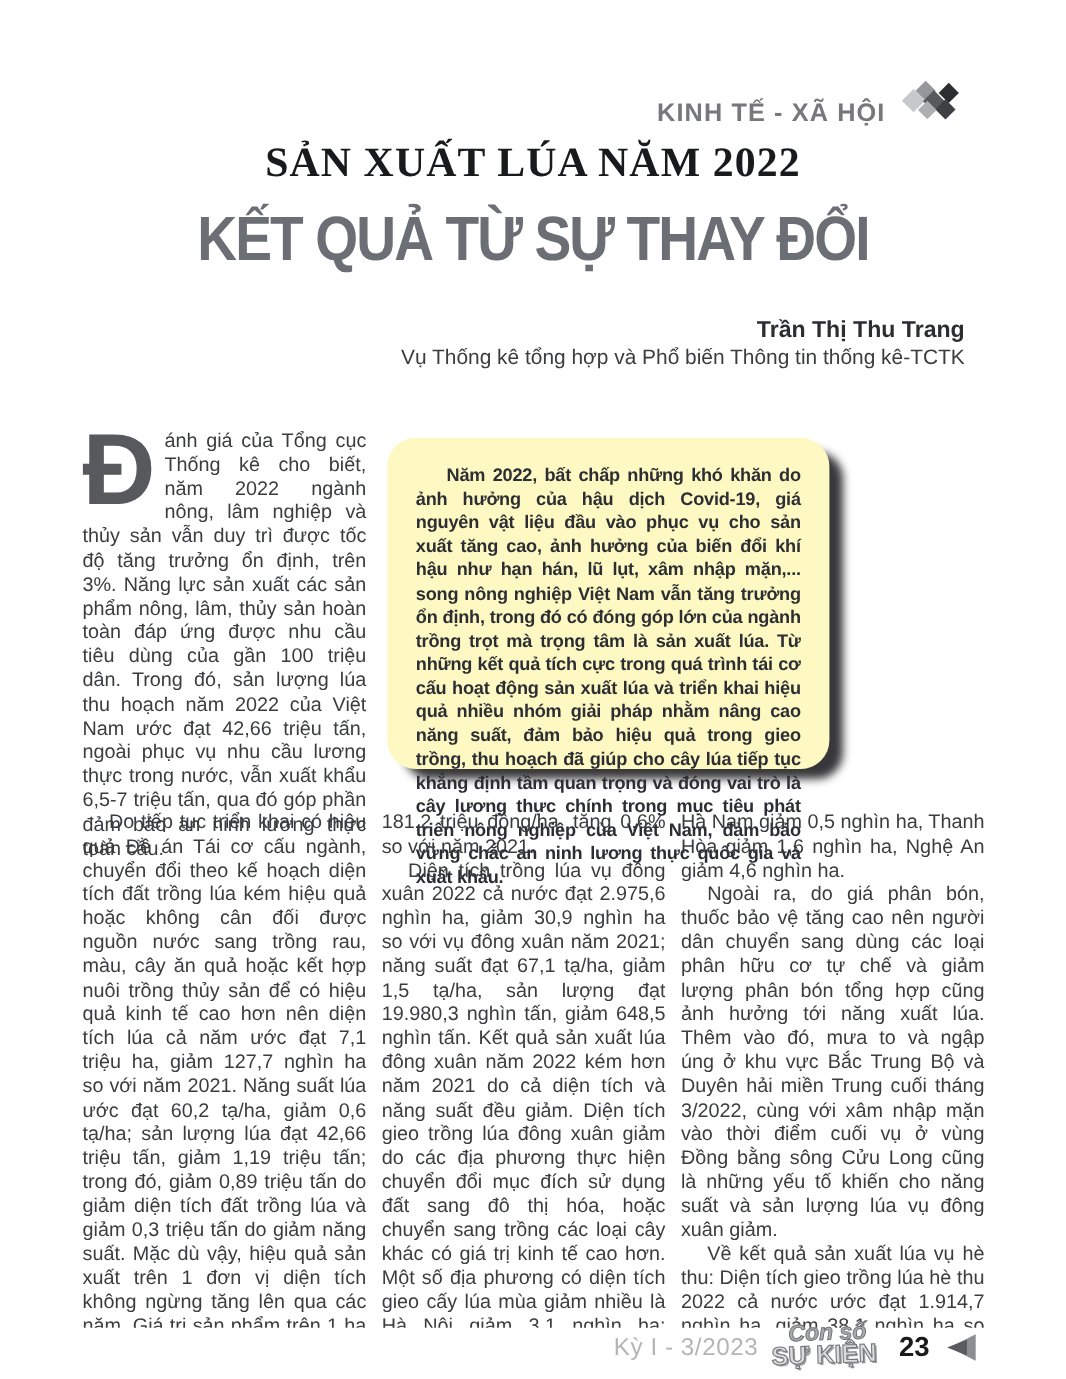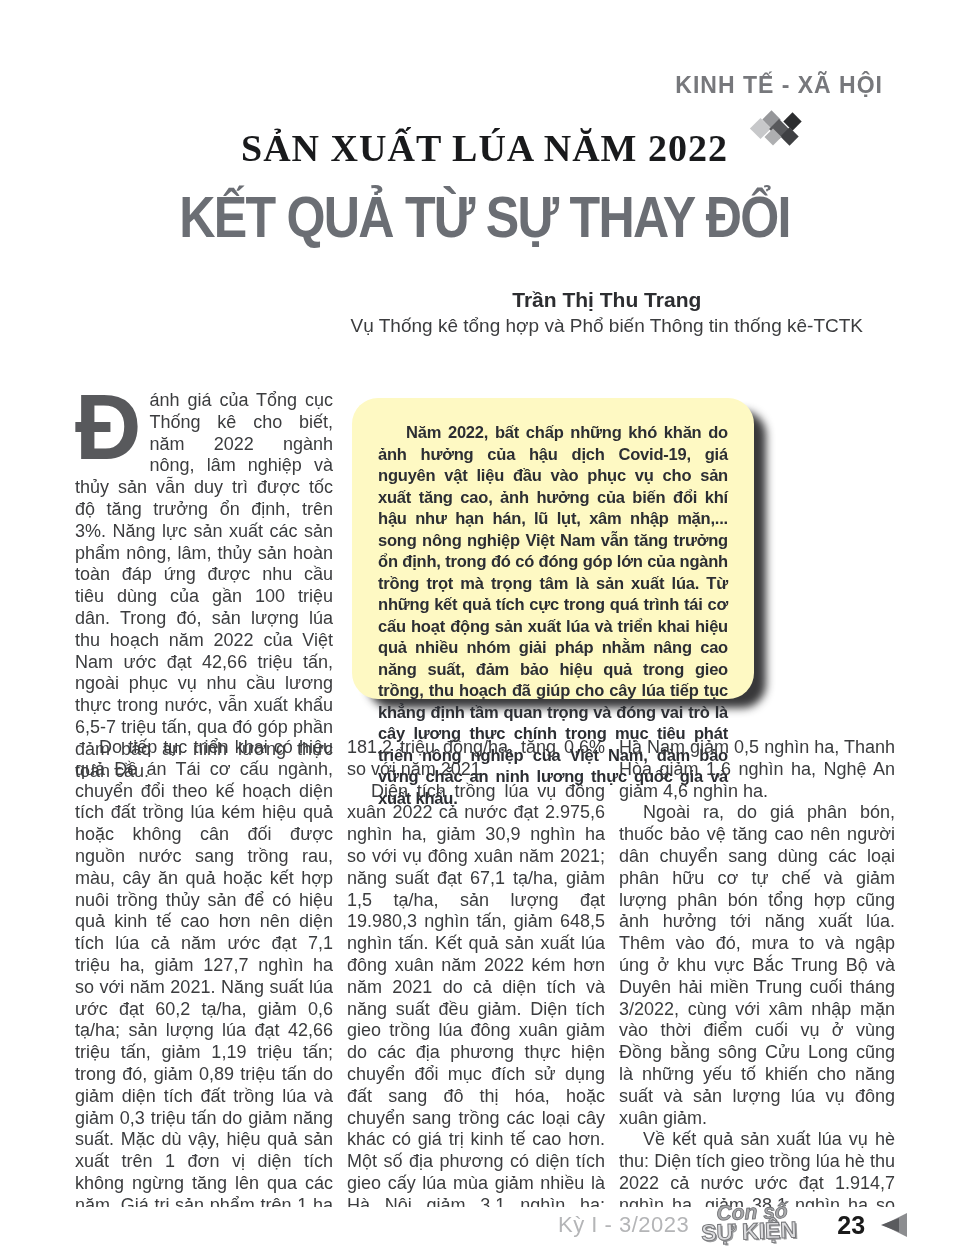--- a/index.html
+++ b/index.html
@@ -8,7 +8,7 @@
     font-family:"Liberation Sans","DejaVu Sans",sans-serif;color:#3b3c3e;
   }
   
-  .header{position:absolute;top:72px;right:86px;display:flex;align-items:center;gap:10px;flex-direction:column;}
+  .header{position:absolute;top:72px;right:86px;display:flex;align-items:flex-end;gap:10px;}
   .header-label{font-size:23px;font-weight:bold;color:#77787c;letter-spacing:1px;}
   .diamonds{width:68px;height:44px;}
   

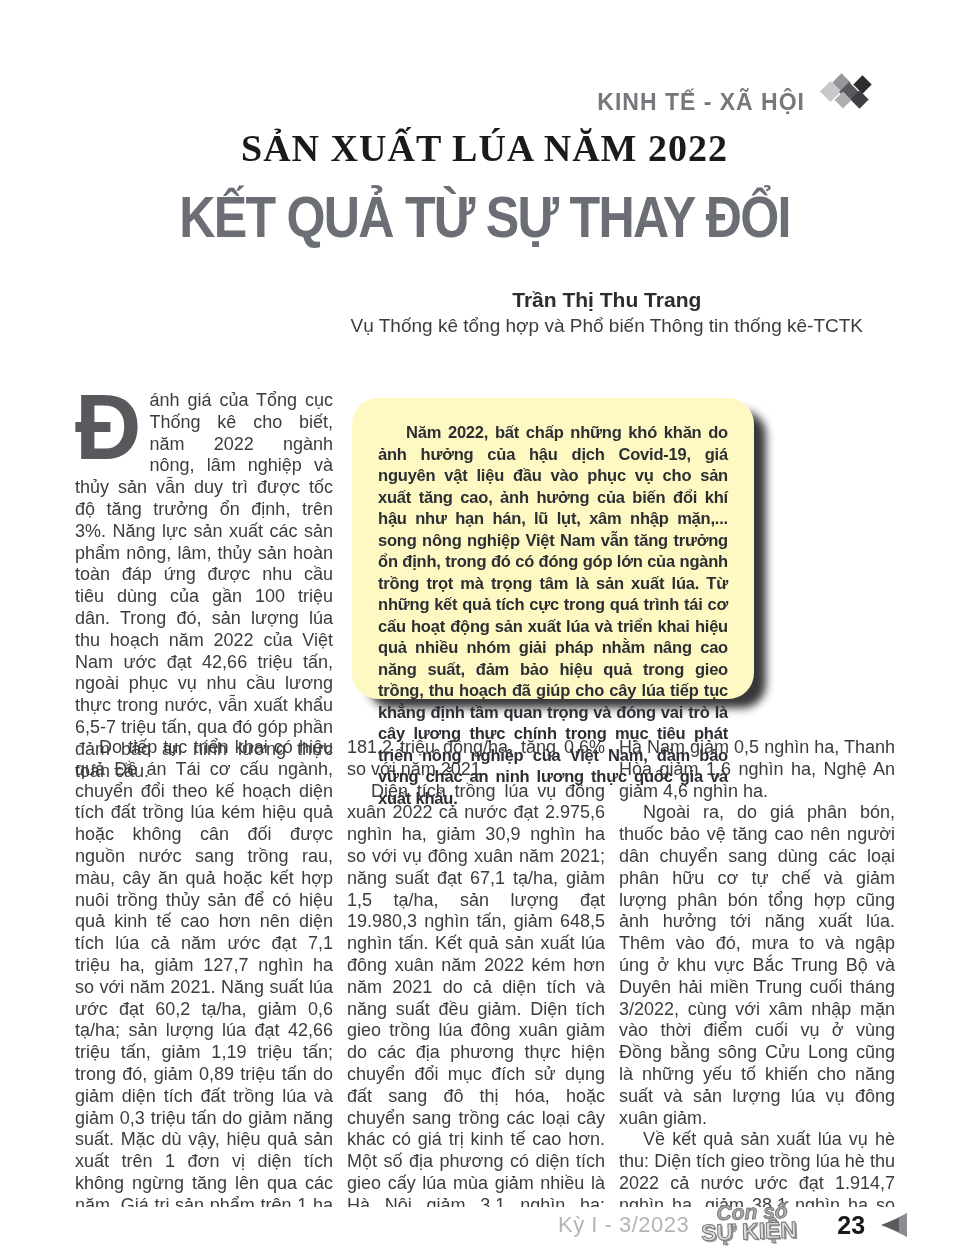--- a/index.html
+++ b/index.html
@@ -23,7 +23,7 @@
     transform:scaleX(0.88);transform-origin:50% 50%;
   }
   
-  .byline{position:absolute;top:288px;right:106px;text-align:center;}
+  .byline{position:absolute;top:288px;right:92px;text-align:right;}
   .author{font-size:21px;font-weight:bold;color:#2c2d30;}
   .affil{font-size:19px;color:#3b3c3e;margin-top:3px;}
   

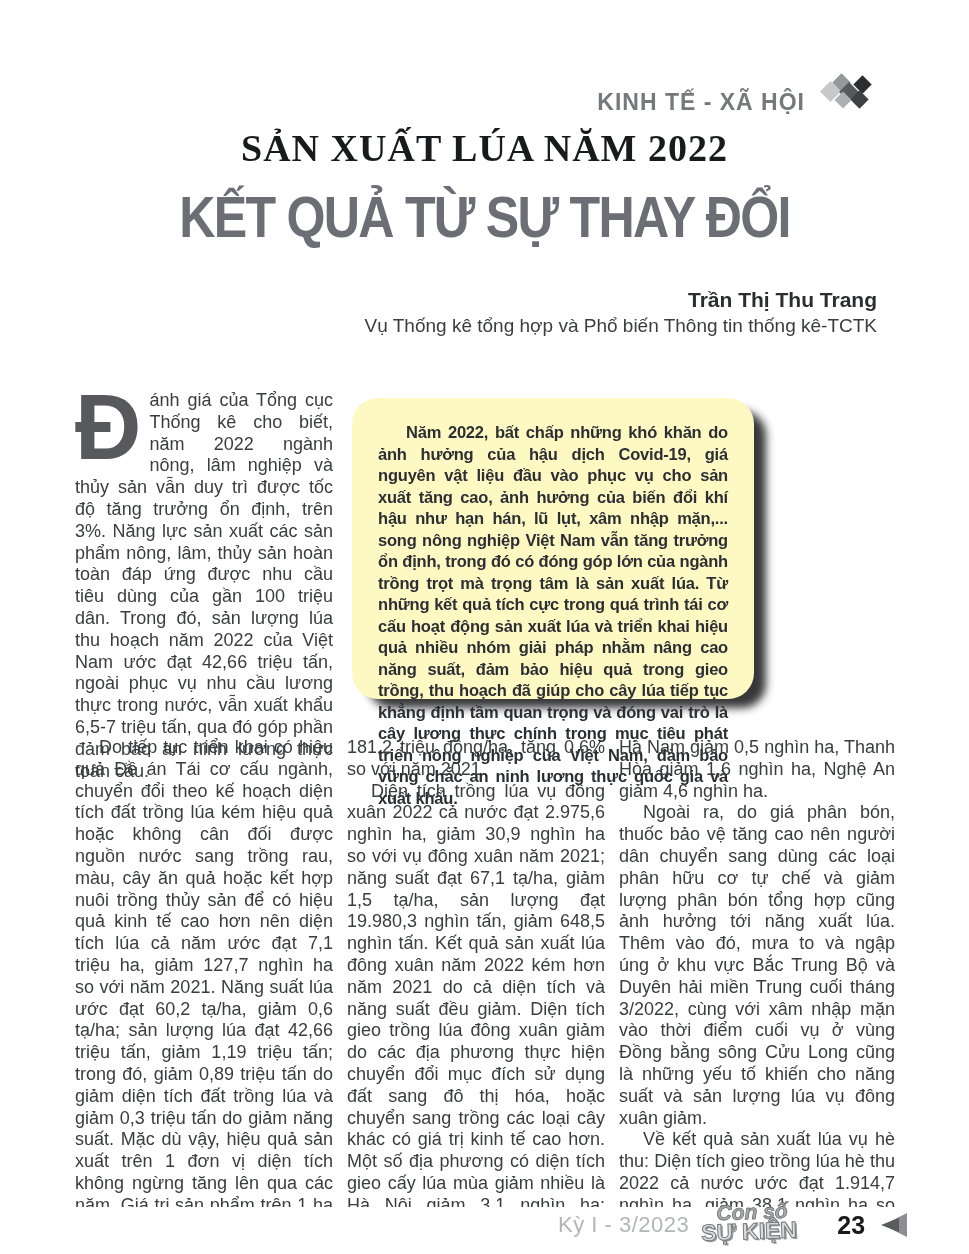--- a/index.html
+++ b/index.html
@@ -67,7 +67,7 @@
     position:absolute;left:0px;top:16px;font-size:23px;font-weight:bold;
     color:#dcdcde;-webkit-text-stroke:1px #77787b;text-shadow:1.5px 1.5px 0 #9b9c9e;white-space:nowrap;
   }
-  .pagenum{font-size:25px;font-weight:bold;color:#1a1a1a;margin-left:20px;}
+  .pagenum{font-size:25px;font-weight:bold;color:#1a1a1a;margin-left:0;}
   .arrow{width:34px;height:26px;}
 </style>
 </head>

